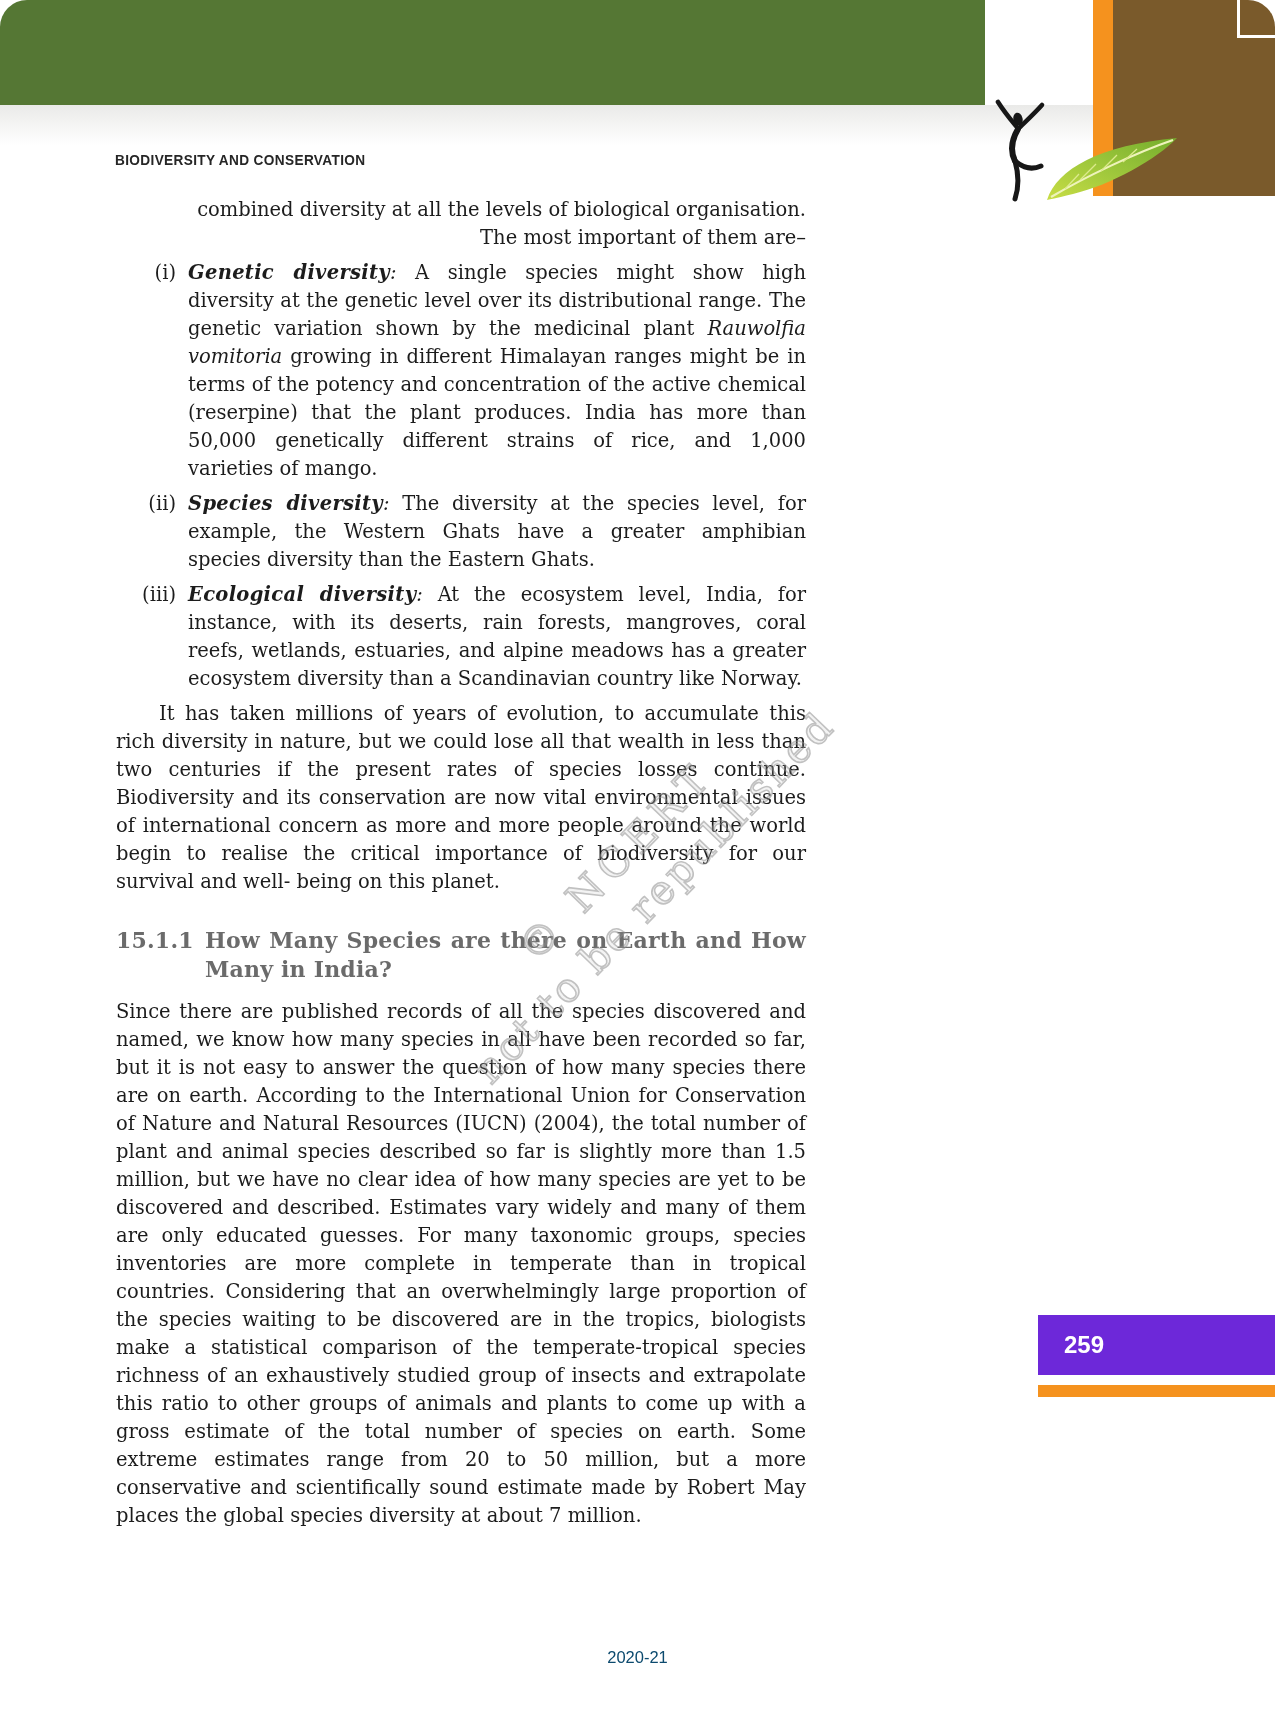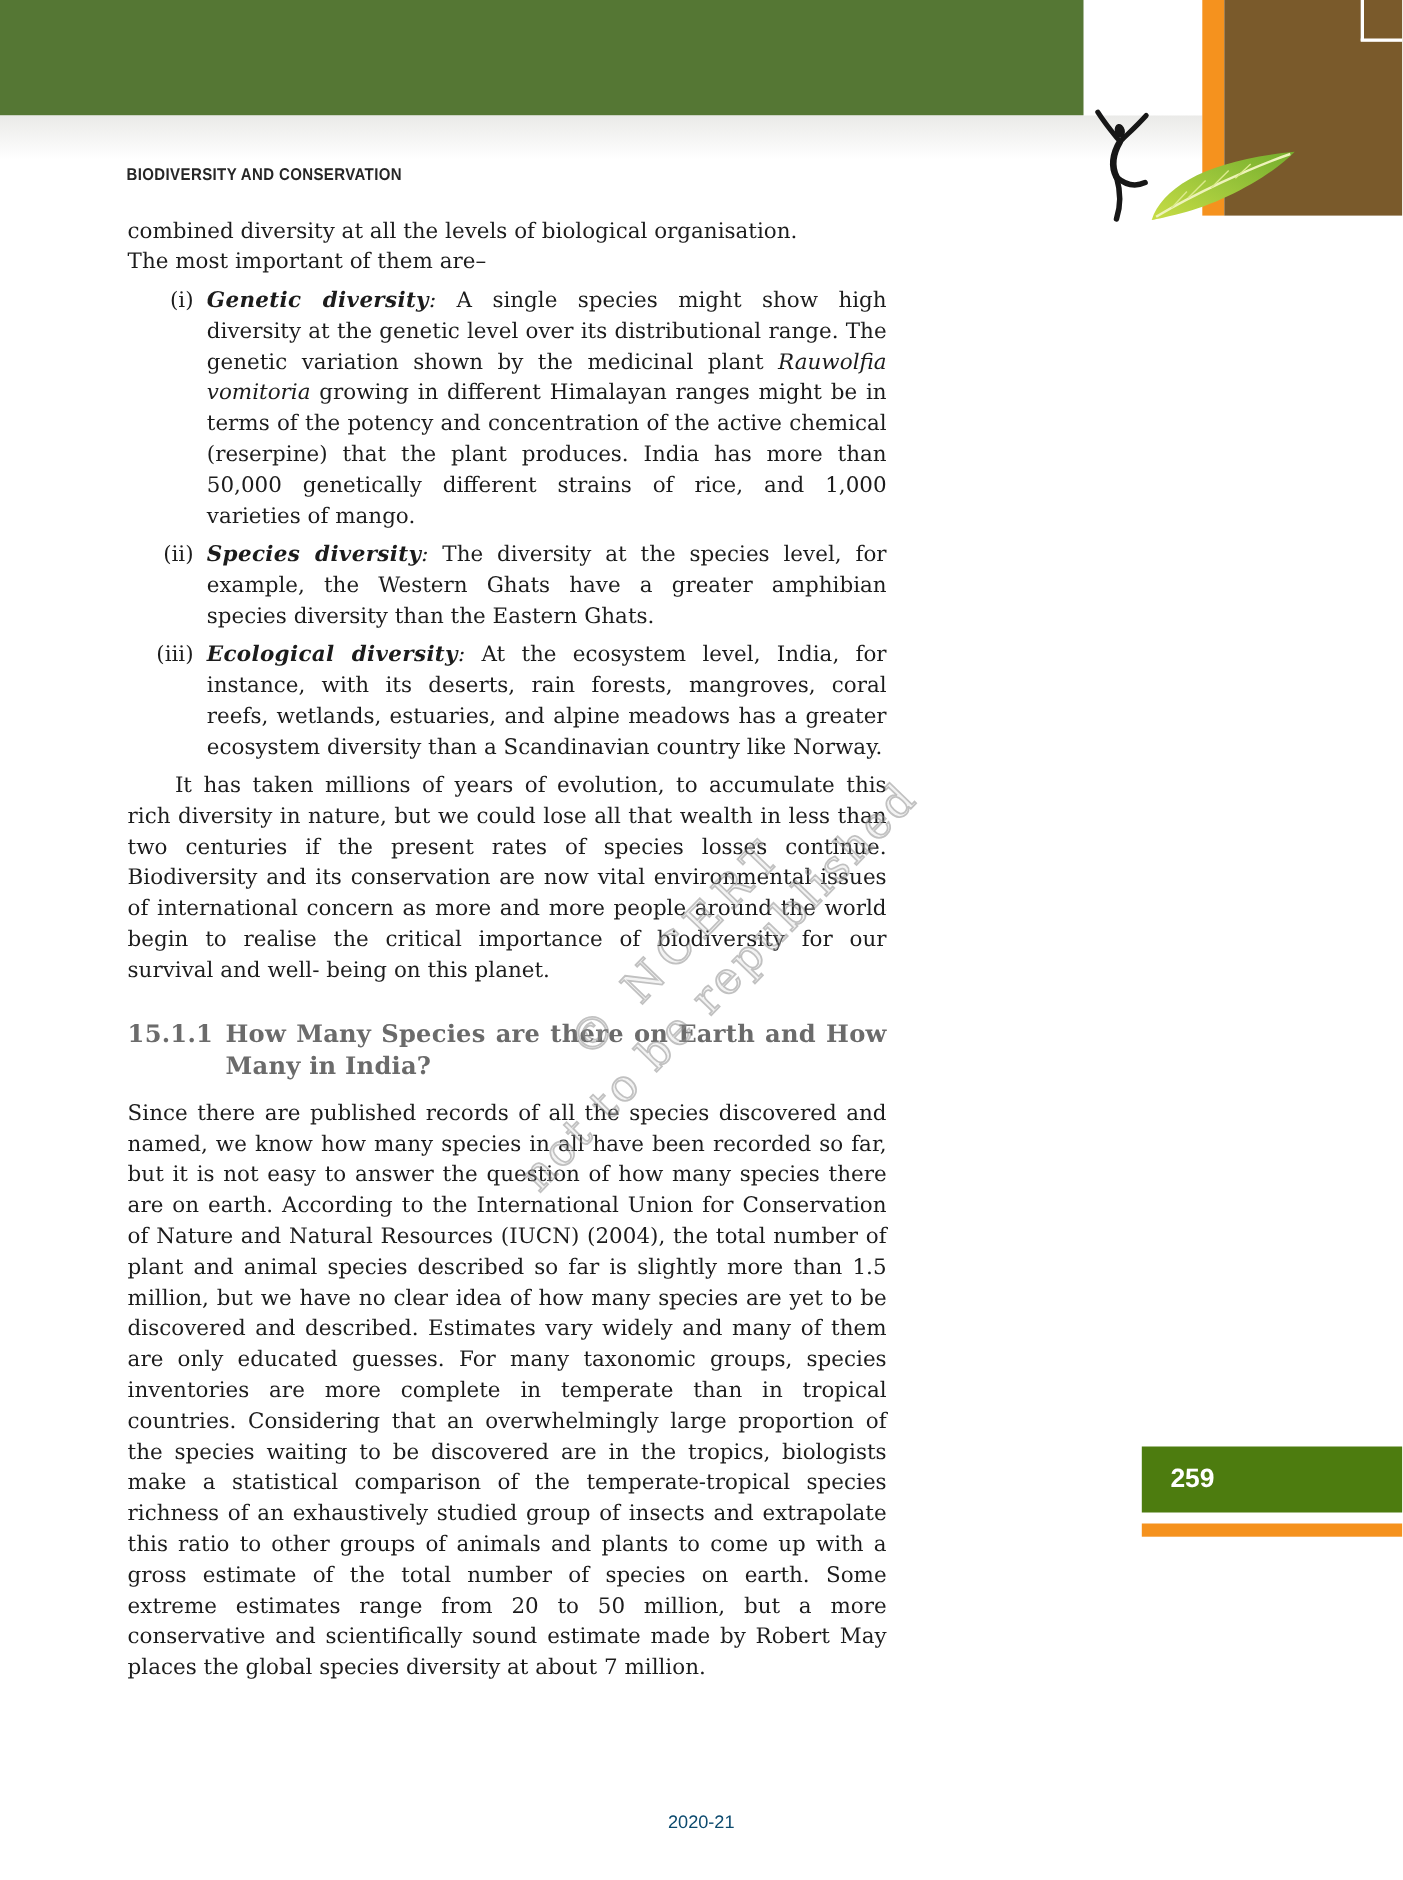--- a/index.html
+++ b/index.html
@@ -7,7 +7,7 @@
   .page {
     position:relative; width:1275px; height:1709px; margin:0 auto;
     background:#ffffff; overflow:hidden;
-    font-family:"DejaVu Serif", serif; color:#1c1c1c;
+    font-family:"DejaVu Serif", serif; color:#1c1c1c;border-radius:27px;
   }
   
   .green-bar { position:absolute; left:0; top:0; width:985px; height:105px; background:#557734; }

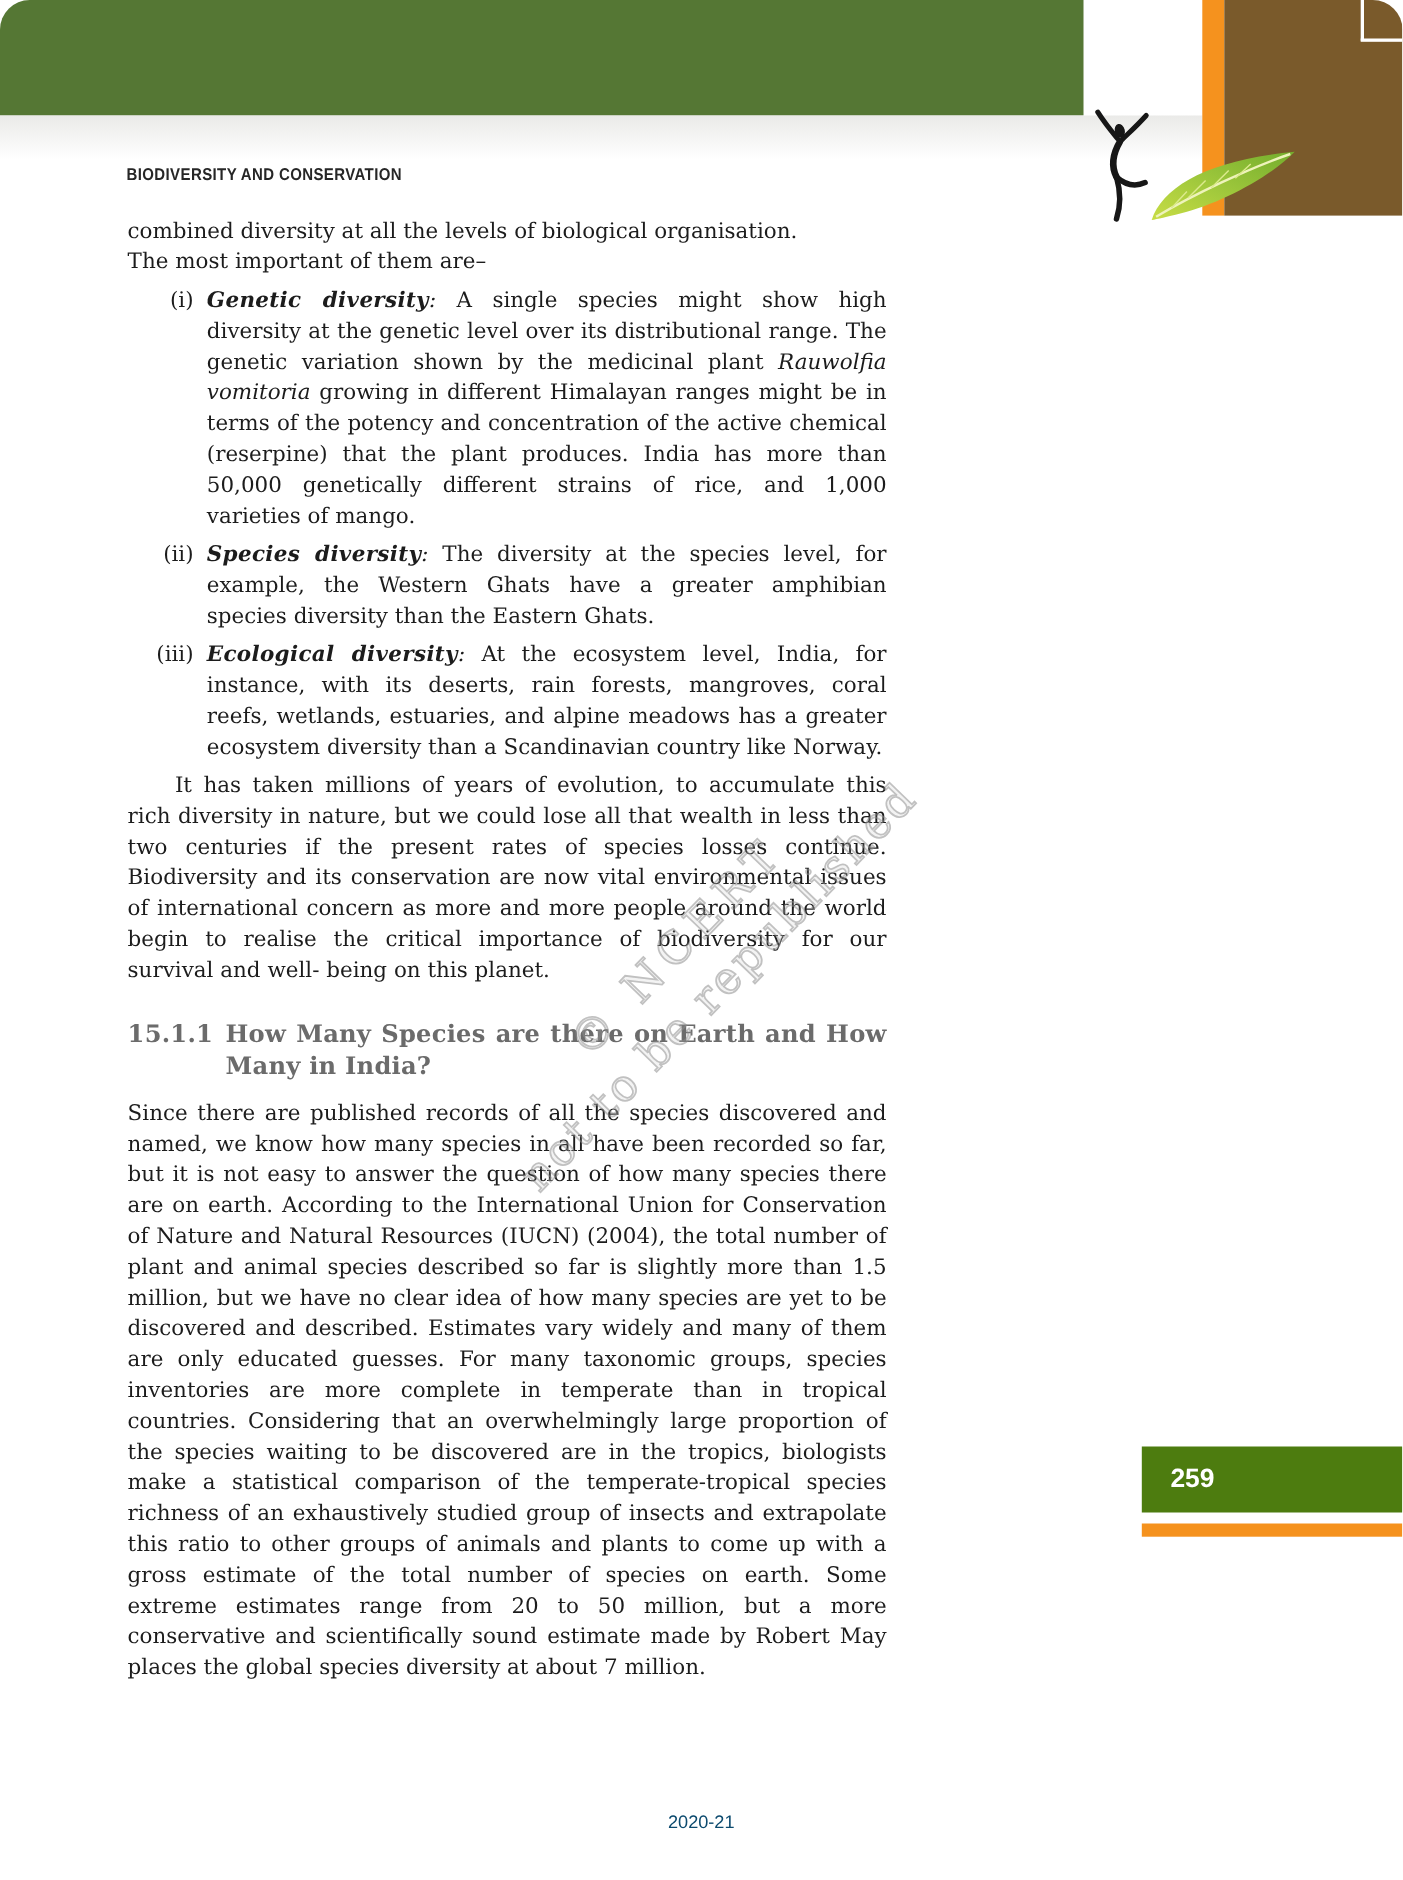--- a/index.html
+++ b/index.html
@@ -30,7 +30,7 @@
     position:absolute; left:116px; top:196px; width:690px;
     font-size:19.5px; line-height:28px;
   }
-  .intro-line { text-align:left; }
+  .intro-line { text-align:right; }
   .list-item { position:relative; padding-left:72px; margin-top:7px; text-align:justify; }
   .list-marker { position:absolute; left:0; top:0; width:60px; text-align:right; }
   .term { font-weight:700; font-style:italic; letter-spacing:0.3px; }

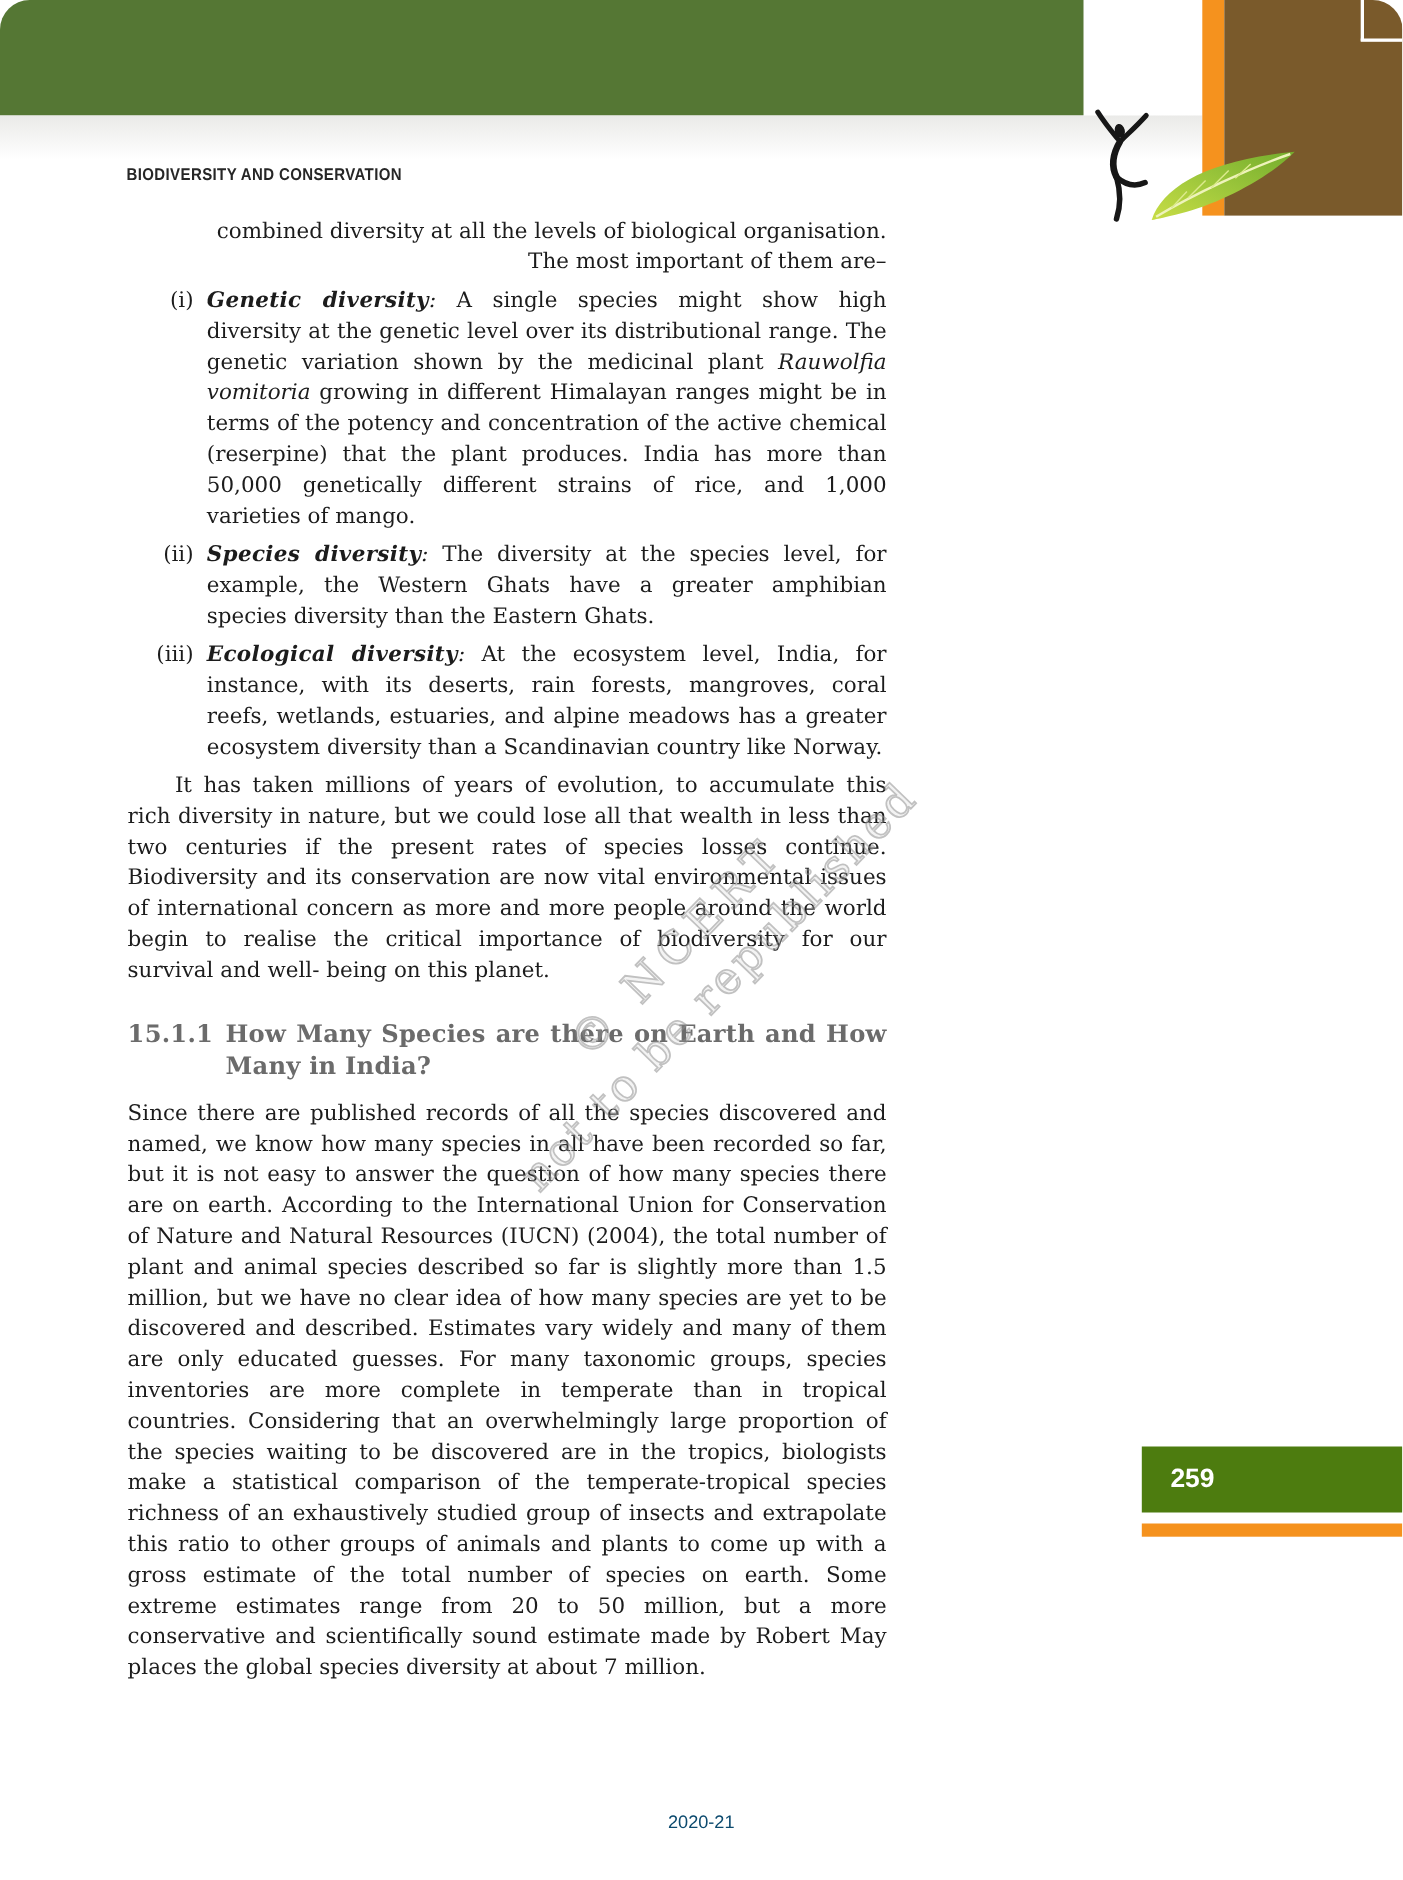--- a/index.html
+++ b/index.html
@@ -55,7 +55,7 @@
   .wm-2 { left:405px; top:874px; letter-spacing:3px; }
   
   .page-badge {
-    position:absolute; left:1038px; top:1315px; width:237px; height:60px; background:#4d7c0f;
+    position:absolute; left:1038px; top:1315px; width:237px; height:60px; background:#6d28d9;
     color:#ffffff; font-family:"Liberation Sans", sans-serif; font-weight:700; font-size:24px;
     line-height:60px; padding-left:26px; z-index:3;
   }

